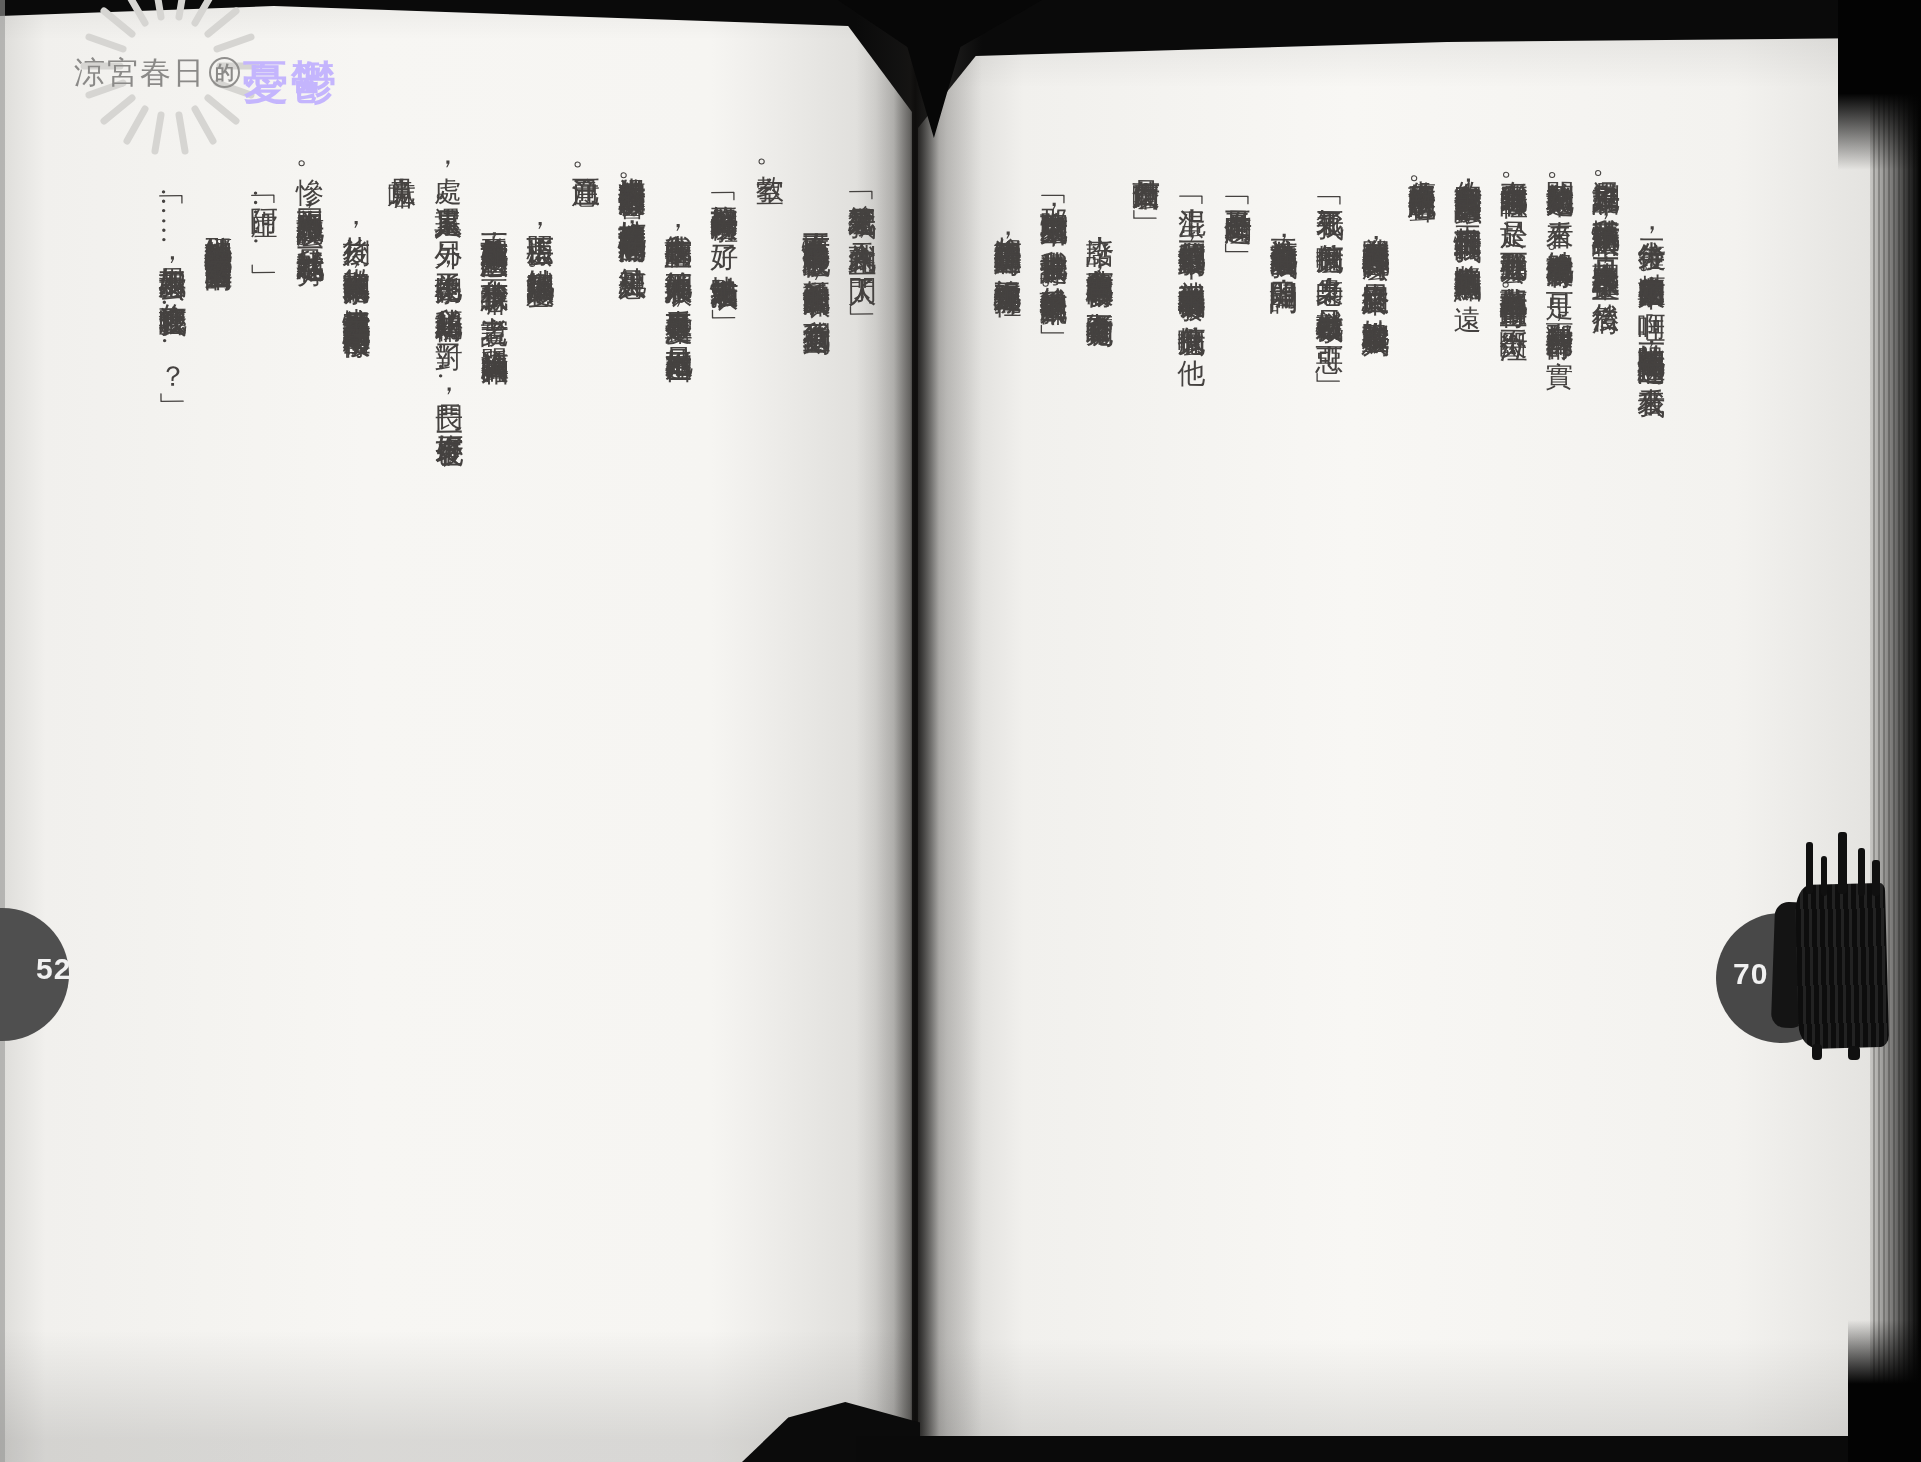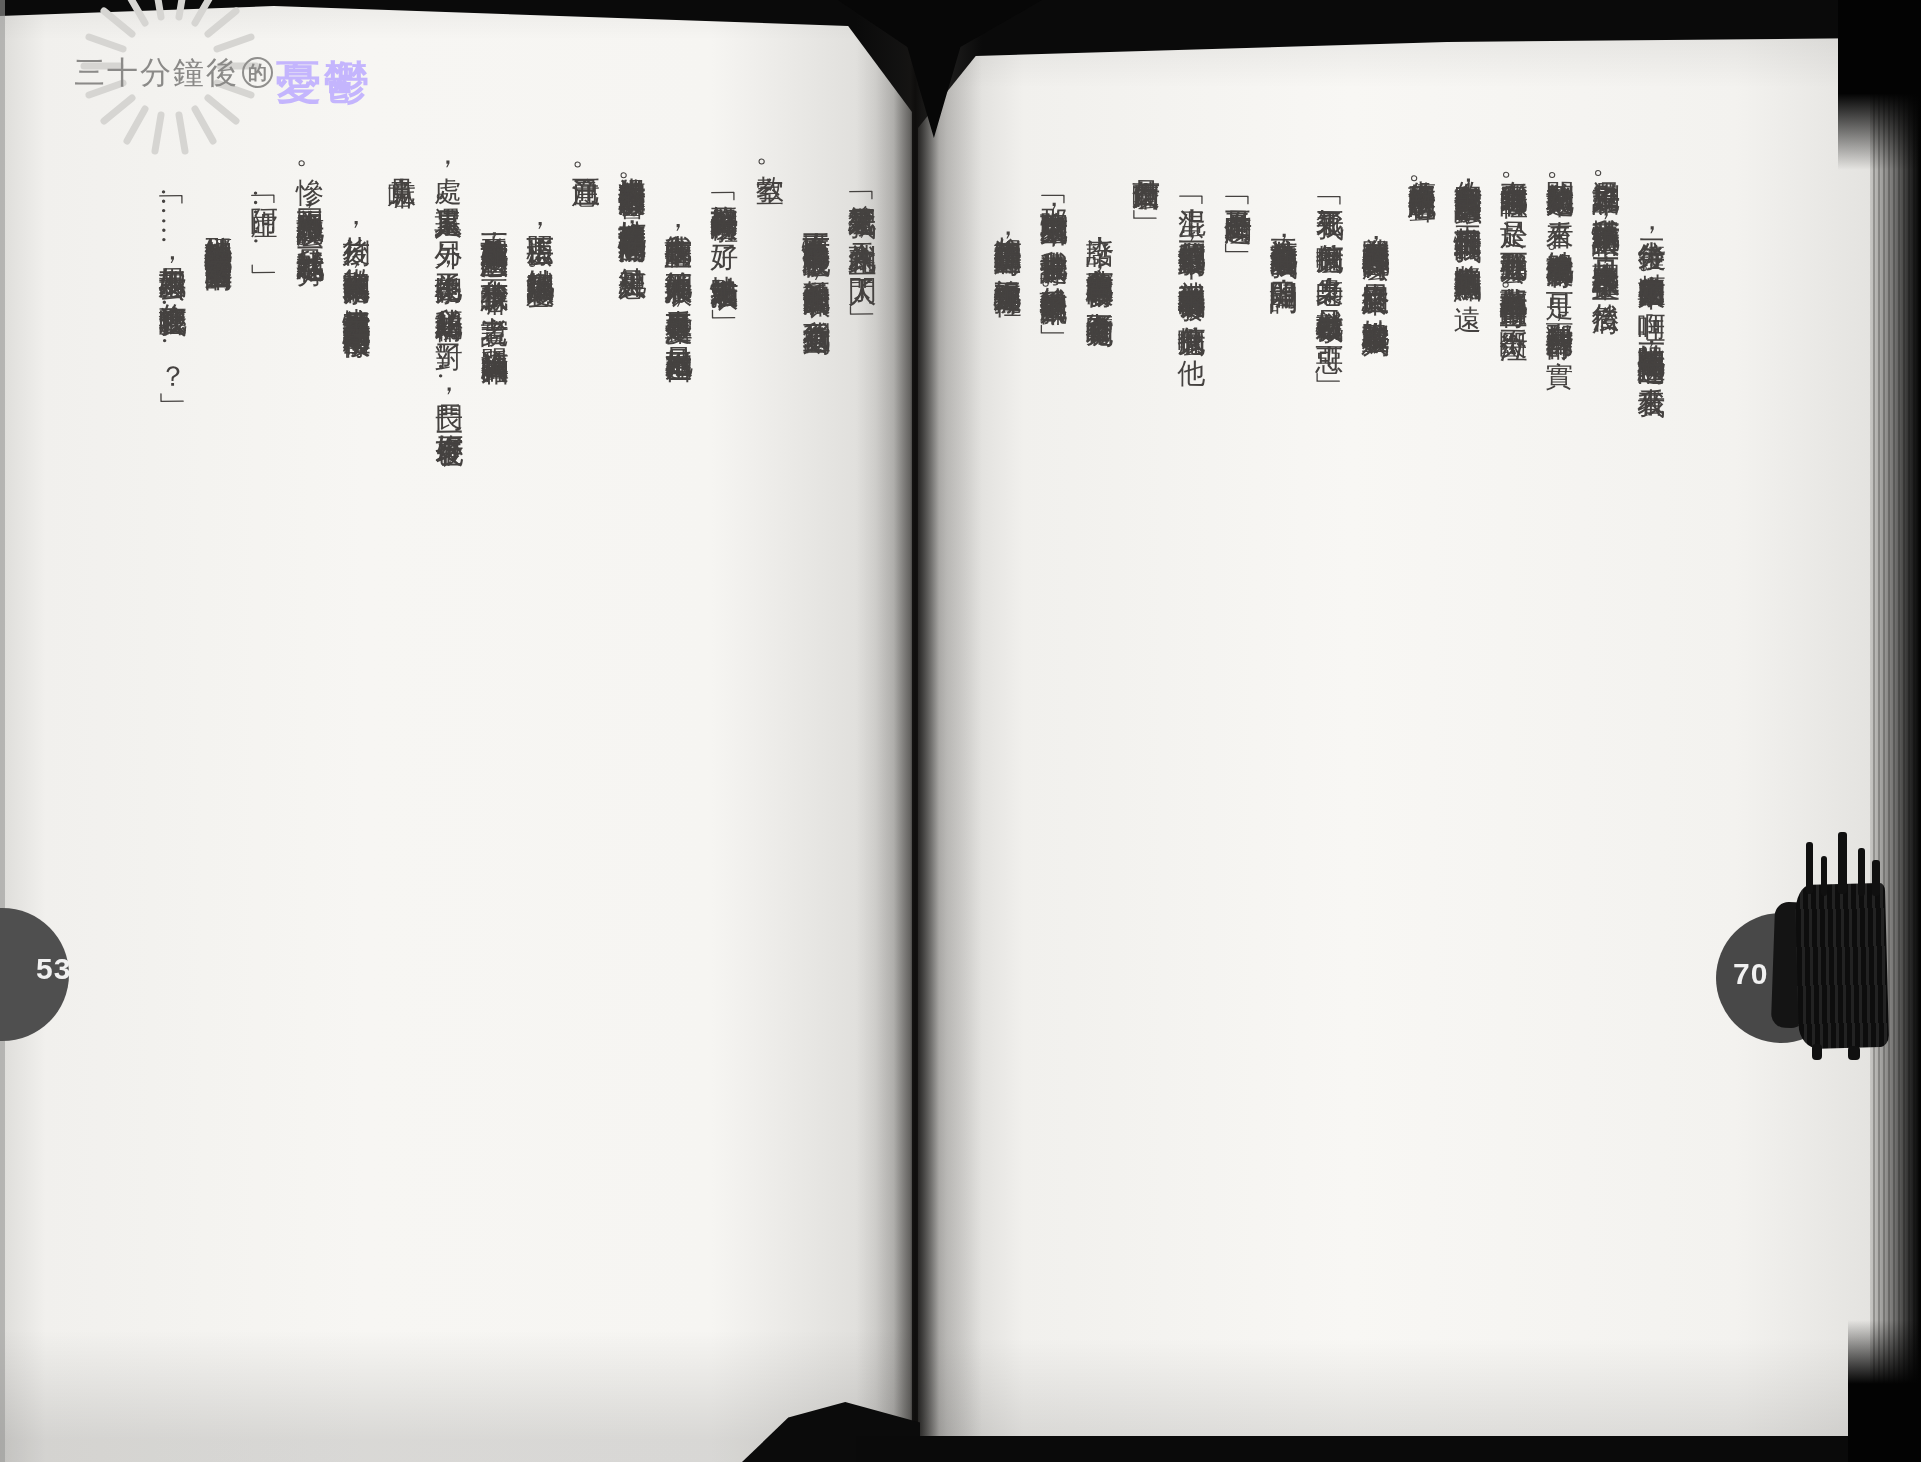--- a/index.html
+++ b/index.html
@@ -117,7 +117,7 @@
       </g>
     </svg>
     <div class="logo-text">
-      <span class="logo-series">三十分鐘後</span><span class="logo-de">的</span><span class="logo-title">憂鬱</span>
+      <span class="logo-series">涼宮春日</span><span class="logo-de">的</span><span class="logo-title">憂鬱</span>
     </div>
   </div>
 

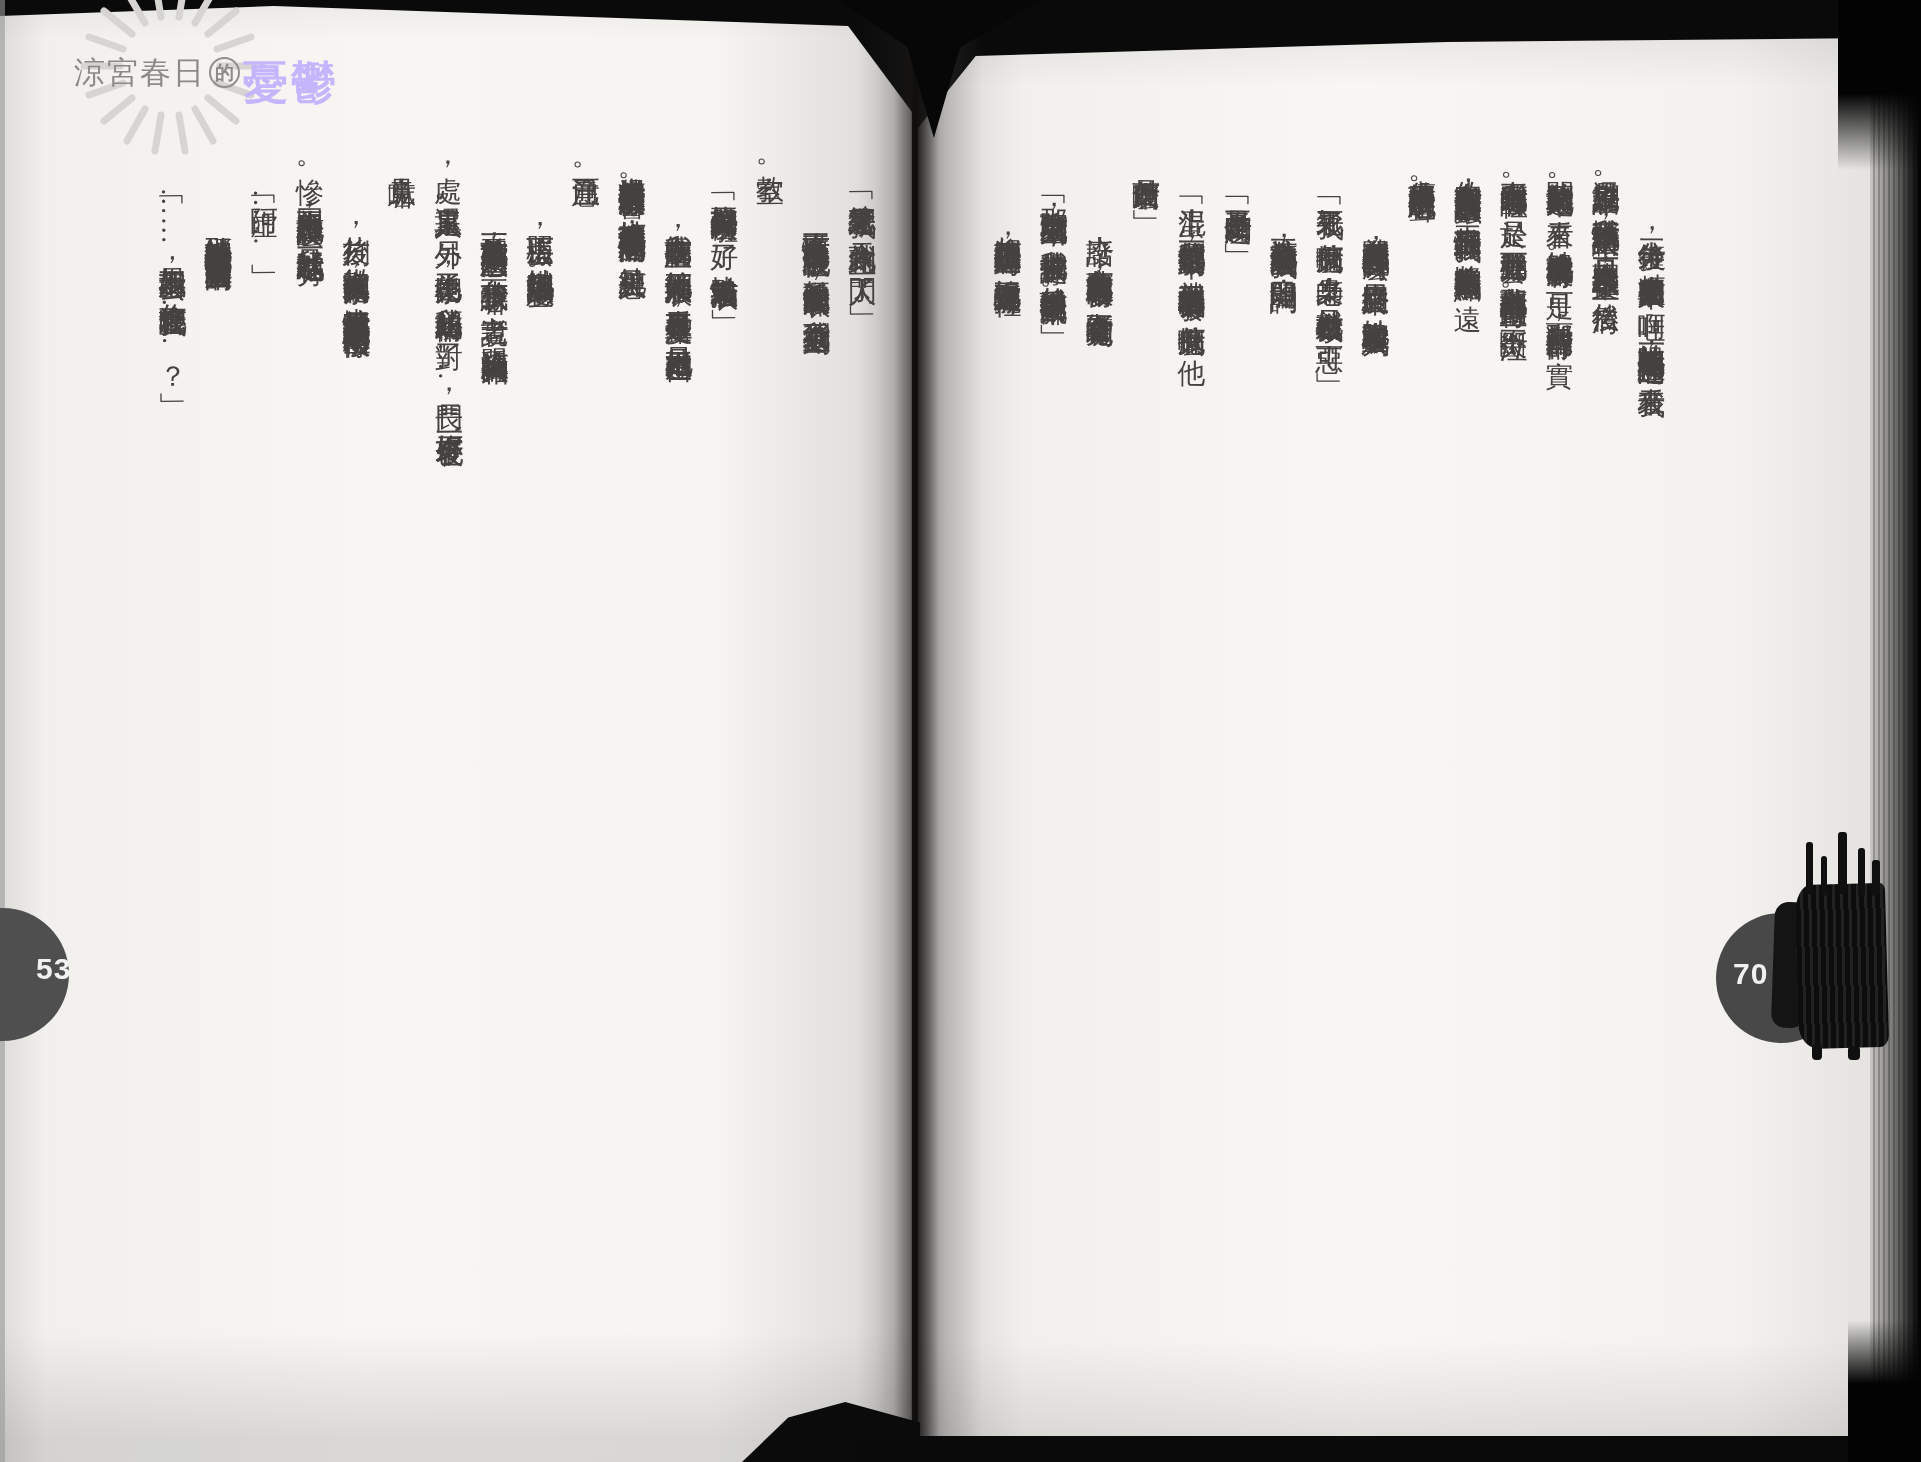--- a/index.html
+++ b/index.html
@@ -122,7 +122,7 @@
   </div>
 
   <div class="badge badge-91"></div>
-  <span class="badge-num num-91">53</span>
+  <span class="badge-num num-91">52</span>
   <div class="badge badge-90"></div>
   <span class="badge-num num-90">70</span>
 

